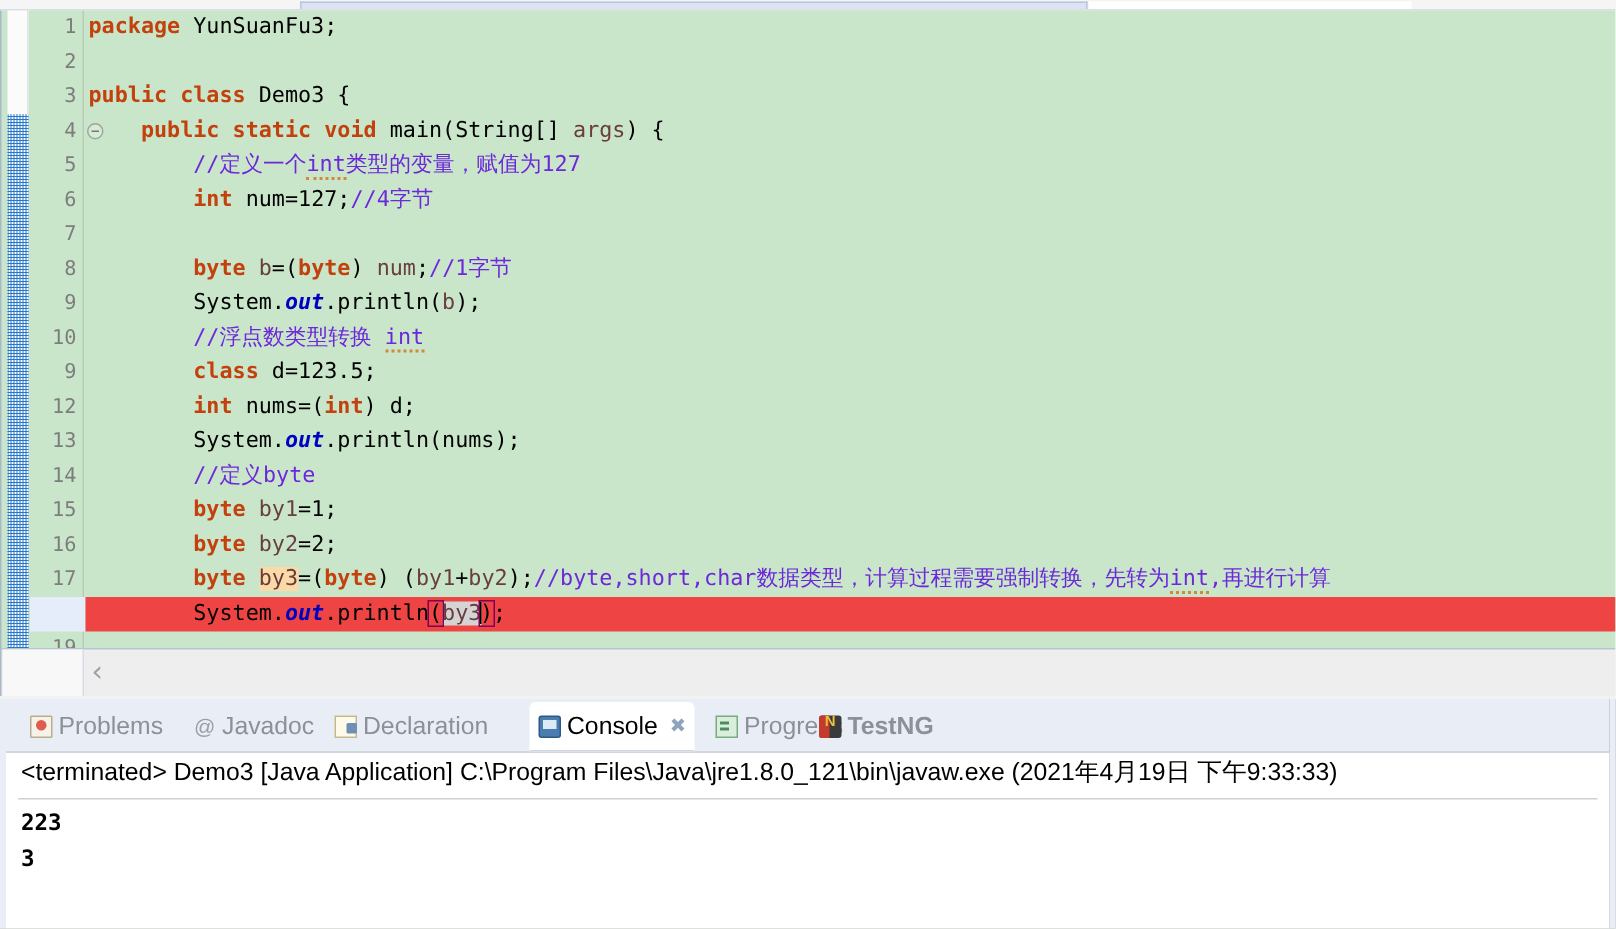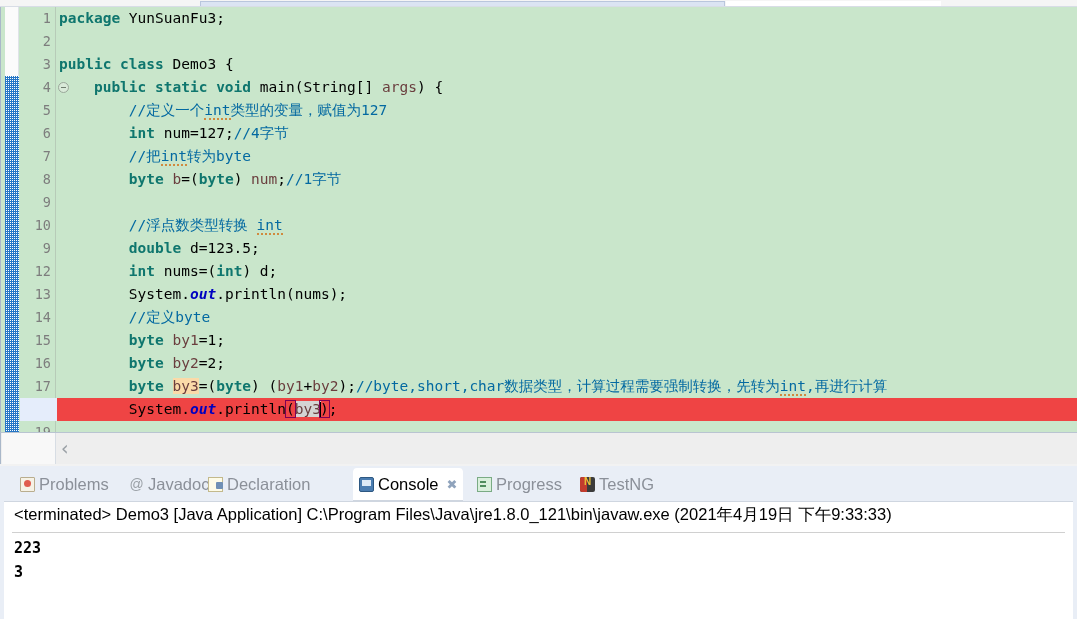--- a/index.html
+++ b/index.html
@@ -92,7 +92,7 @@
     position:absolute; left:19px; width:37px; height:23px; background:#e5edfb;
   }
 
-  .kw   { color:#0f766e; font-weight:bold; }
+  .kw   { color:#c2410c; font-weight:bold; }
   .cmt  { color:#0369a1; }
   .fld  { color:#0000c0; font-weight:bold; font-style:italic; }
   .lvar { color:#6a3e3e; }

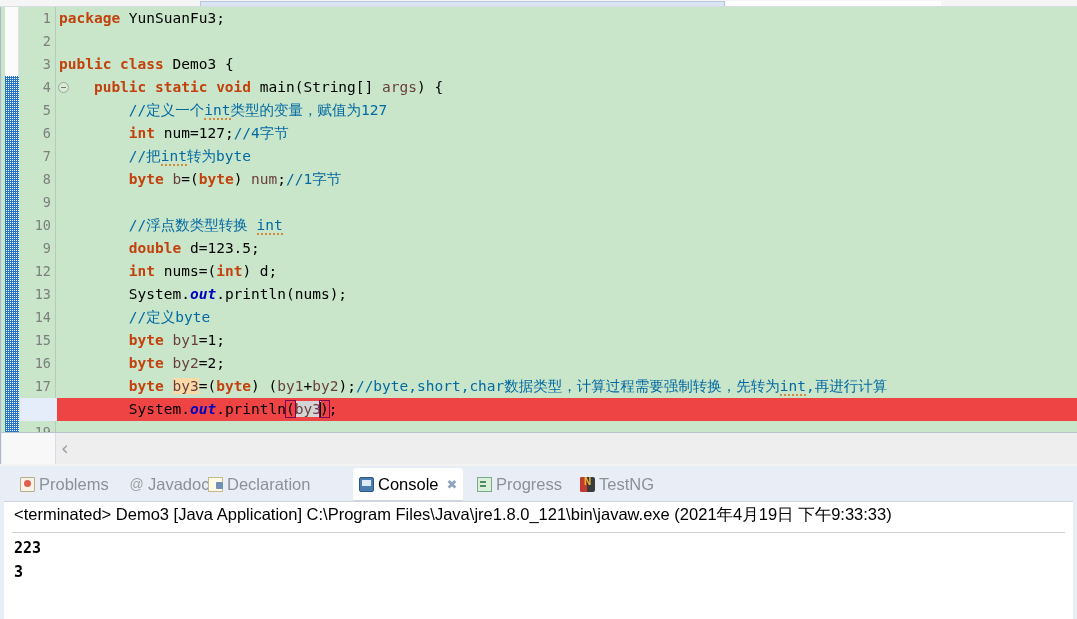--- a/index.html
+++ b/index.html
@@ -93,7 +93,7 @@
   }
 
   .kw   { color:#c2410c; font-weight:bold; }
-  .cmt  { color:#0369a1; }
+  .cmt  { color:#6d28d9; }
   .fld  { color:#0000c0; font-weight:bold; font-style:italic; }
   .lvar { color:#6a3e3e; }
   .pln  { color:#000000; }

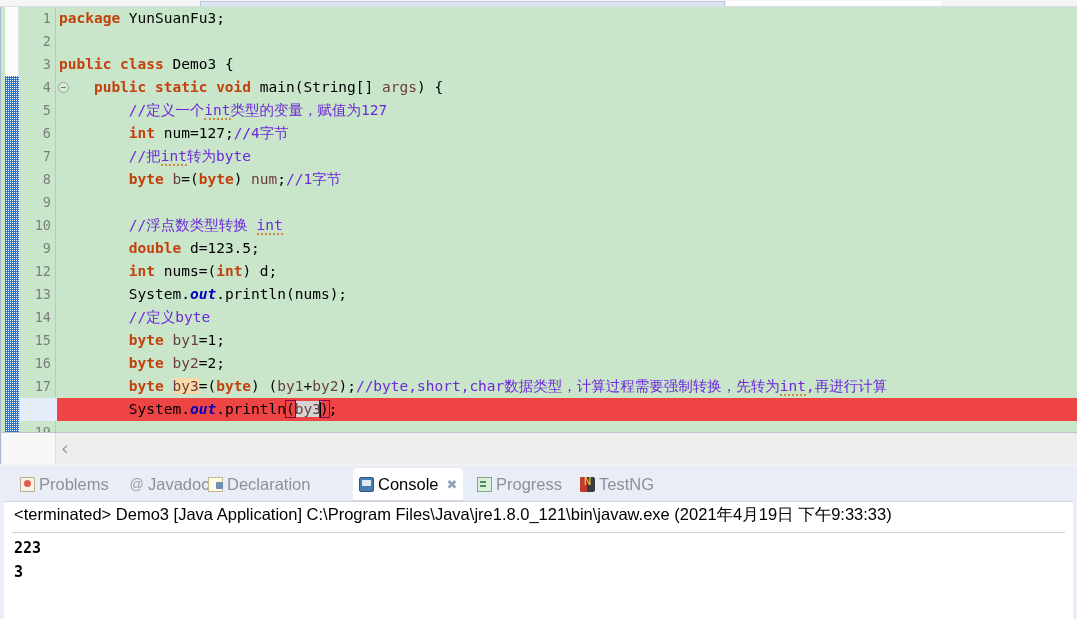--- a/index.html
+++ b/index.html
@@ -263,7 +263,6 @@
 
       <div class="row" style="top:115px">        <span class="kw">int</span> <span class="pln">num=127;</span><span class="cmt">//4字节</span></div>
 
-      <div class="row" style="top:138px">        <span class="cmt">//把<span class="squig">int</span>转为byte</span></div>
 
       <div class="row" style="top:161px">        <span class="kw">byte</span> <span class="lvar">b</span><span class="pln">=(</span><span class="kw">byte</span><span class="pln">) </span><span class="lvar">num</span><span class="pln">;</span><span class="cmt">//1字节</span></div>
 

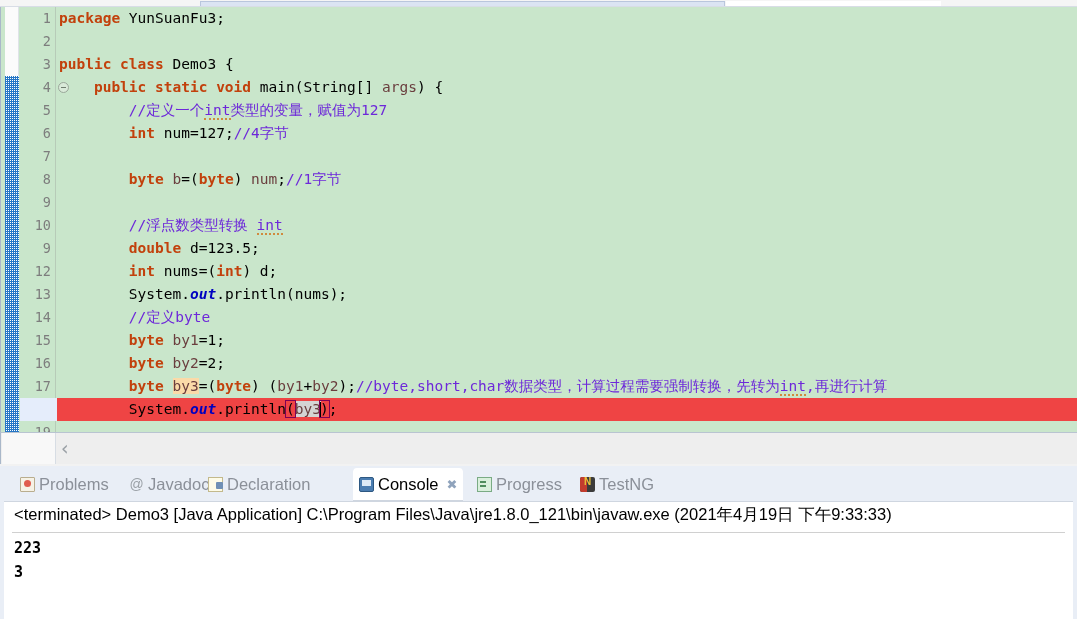--- a/index.html
+++ b/index.html
@@ -266,6 +266,7 @@
 
       <div class="row" style="top:161px">        <span class="kw">byte</span> <span class="lvar">b</span><span class="pln">=(</span><span class="kw">byte</span><span class="pln">) </span><span class="lvar">num</span><span class="pln">;</span><span class="cmt">//1字节</span></div>
 
+      <div class="row" style="top:184px">        <span class="pln">System.</span><span class="fld">out</span><span class="pln">.println(</span><span class="lvar">b</span><span class="pln">);</span></div>
 
       <div class="row" style="top:207px">        <span class="cmt">//浮点数类型转换 <span class="squig">int</span></span></div>
 

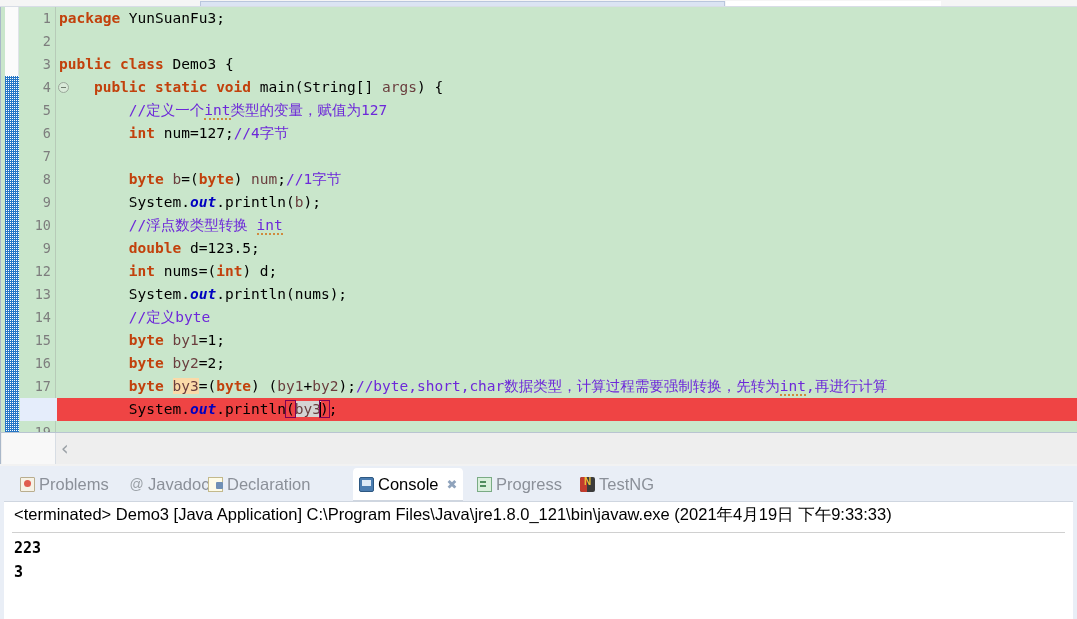--- a/index.html
+++ b/index.html
@@ -270,7 +270,7 @@
 
       <div class="row" style="top:207px">        <span class="cmt">//浮点数类型转换 <span class="squig">int</span></span></div>
 
-      <div class="row" style="top:230px">        <span class="kw">double</span> <span class="pln">d=123.5;</span></div>
+      <div class="row" style="top:230px">        <span class="kw">class</span> <span class="pln">d=123.5;</span></div>
 
       <div class="row" style="top:253px">        <span class="kw">int</span> <span class="pln">nums=(</span><span class="kw">int</span><span class="pln">) d;</span></div>
 

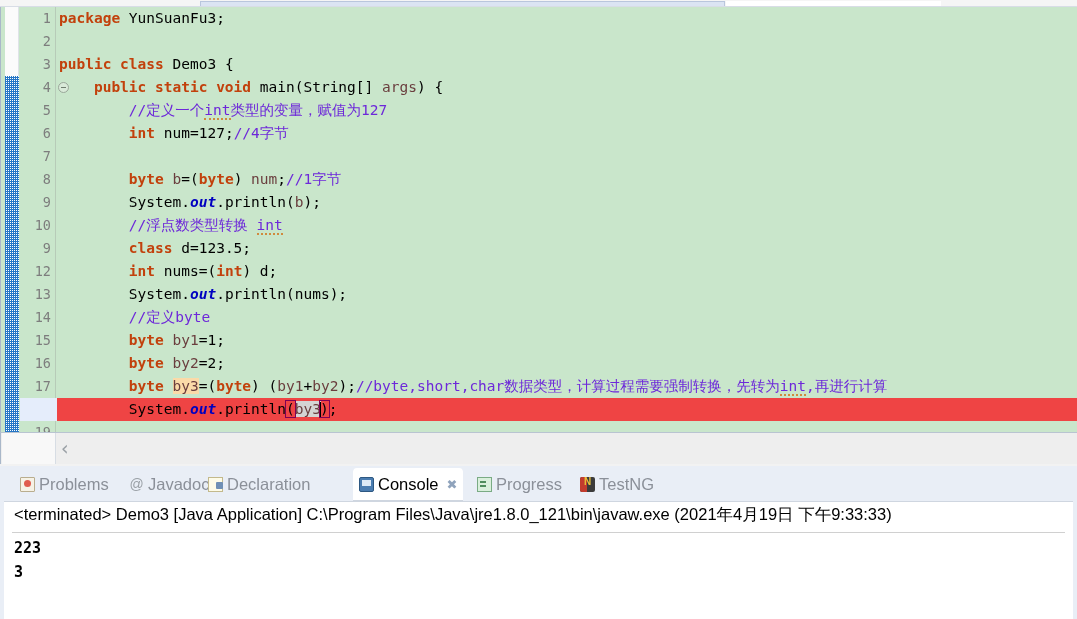--- a/index.html
+++ b/index.html
@@ -312,7 +312,7 @@
         <span>Javadoc</span>
       </div>
 
-      <div class="tab" style="left:198px;">
+      <div class="tab" style="left:213px;">
         <span class="ticon ic-decl"></span>
         <span>Declaration</span>
       </div>

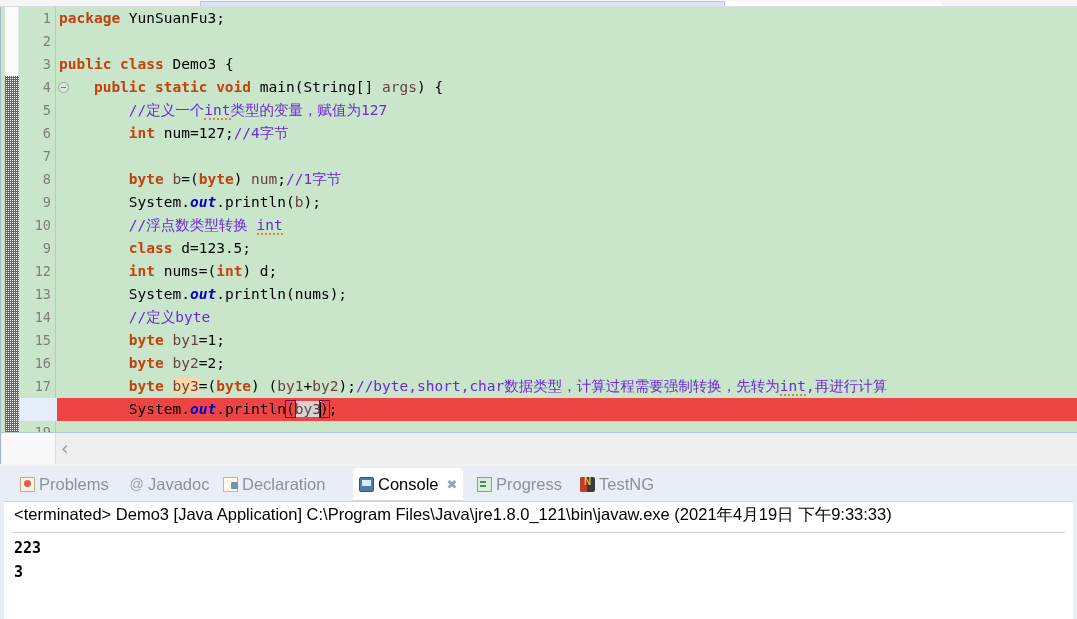--- a/index.html
+++ b/index.html
@@ -328,7 +328,7 @@
         <span>Progress</span>
       </div>
 
-      <div class="tab" style="left:570px;">
+      <div class="tab" style="left:536px;font-weight:bold;">
         <span class="ticon ic-testng"></span>
         <span>TestNG</span>
       </div>

